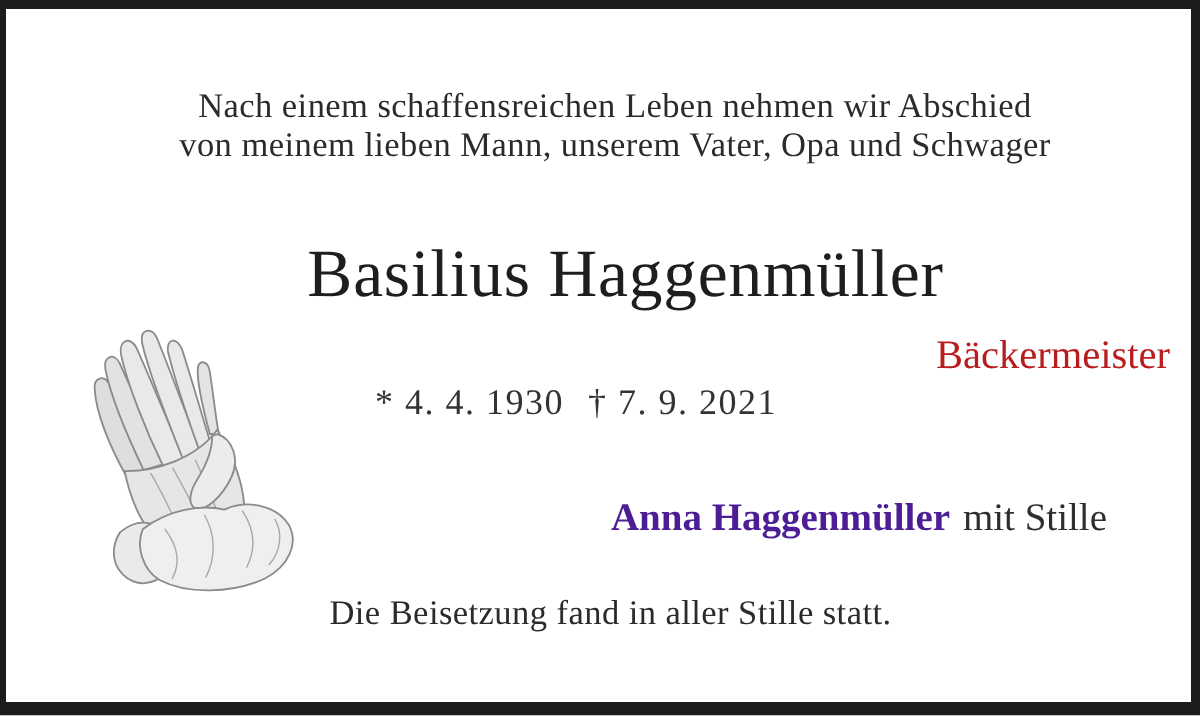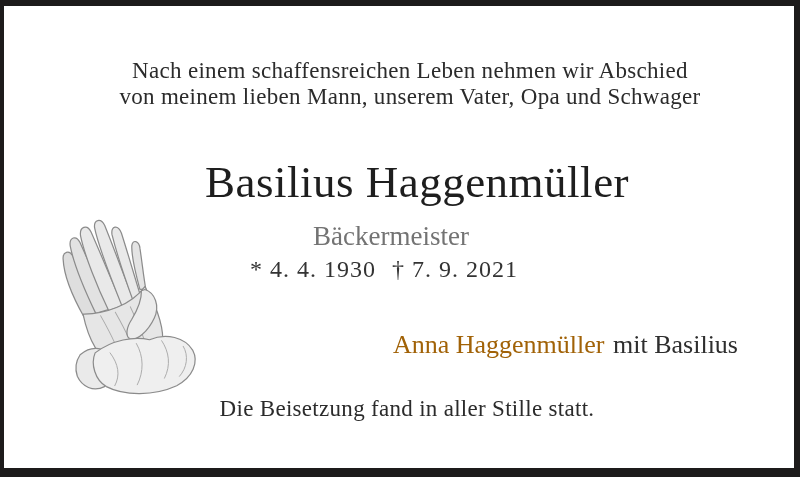--- a/index.html
+++ b/index.html
@@ -35,9 +35,9 @@
   }
   .profession{
     position:absolute;left:0;right:12px;top:214px;
-    text-align:center;
+    text-align:right;
     font-size:27px;line-height:32px;
-    color:#737373;
+    color:#b91c1c;
     transform:translateX(-2px);
   }
   .dates{

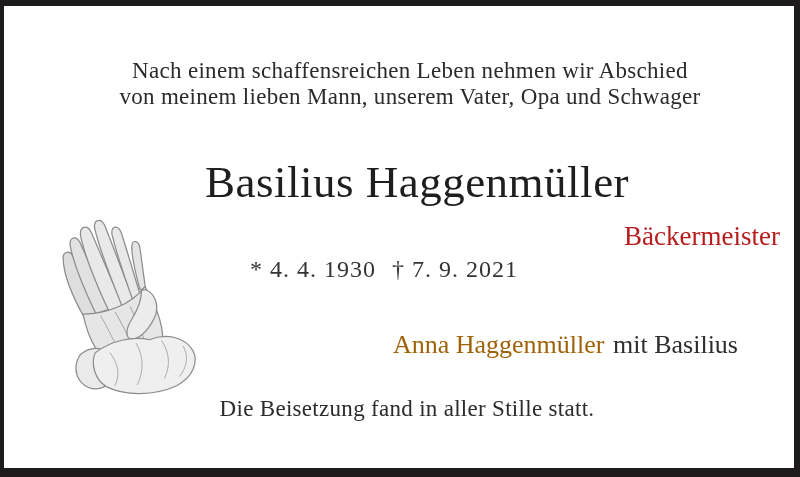--- a/index.html
+++ b/index.html
@@ -55,7 +55,7 @@
     color:#262626;
     white-space:nowrap;
   }
-  .mourner-name{font-weight:normal;color:#a16207;}
+  .mourner-name{font-weight:bold;color:#4c1d95;}
   .mourner-suffix{margin-left:0.33em;color:#2e2e2e;}
   .closing{
     position:absolute;left:0;right:0;top:389px;

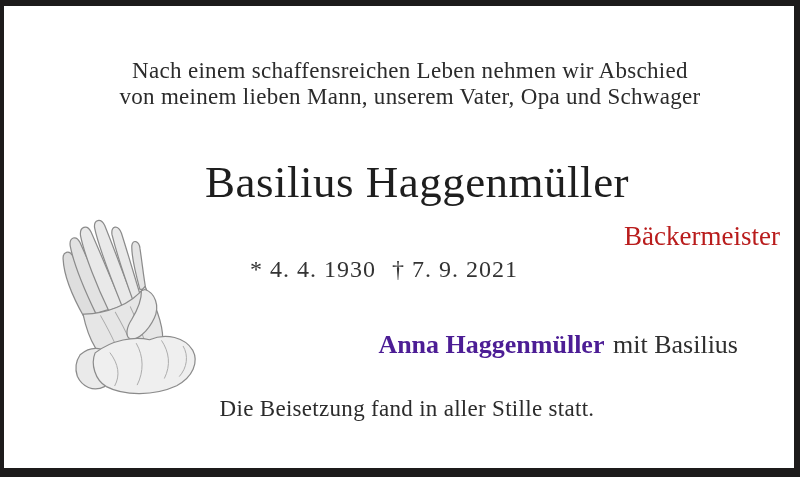--- a/index.html
+++ b/index.html
@@ -90,7 +90,7 @@
   </div>
 
   <div class="mourner">
-    <span class="mourner-name">Anna Haggenmüller</span><span class="mourner-suffix">mit Basilius</span>
+    <span class="mourner-name">Anna Haggenmüller</span><span class="mourner-suffix">mit Stille</span>
   </div>
 
   <div class="closing">Die Beisetzung fand in aller Stille statt.</div>

